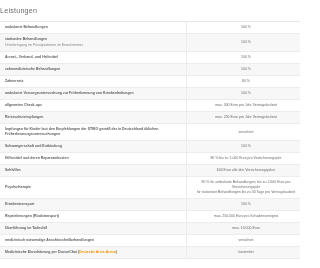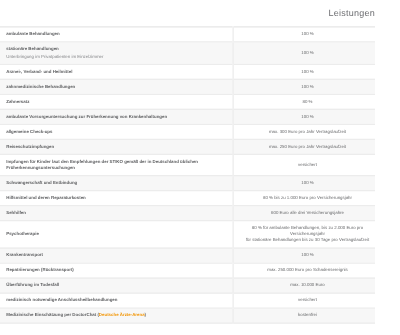--- a/index.html
+++ b/index.html
@@ -22,7 +22,7 @@
     background: #ffffff;
   }
   .page-title {
-    text-align: right;
+    text-align: left;
     font-size: 7.2px;
     color: #6d6e71;
     font-weight: 400;

